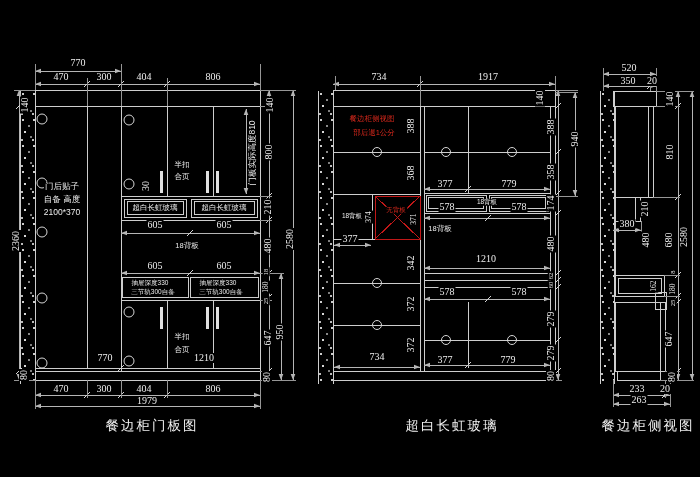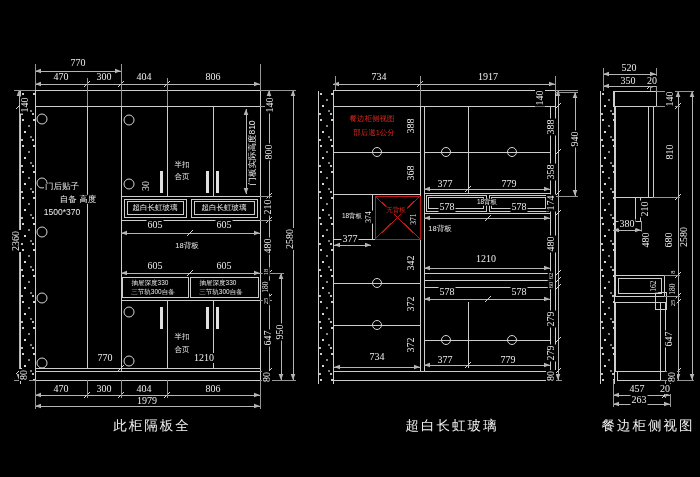--- a/index.html
+++ b/index.html
@@ -276,7 +276,7 @@
   <b class="lb rv" style="left:290px;top:233px">2580</b>
   <b class="lb rv" style="left:267px;top:371px">80</b>
   <b class="lb cn" style="left:62px;top:180px">门后贴子</b>
-  <b class="lb cn" style="left:78px;top:193px">自备 高度</b>
+  <b class="lb cn" style="left:62px;top:193px">自备 高度</b>
   <b class="lb cn" style="left:62px;top:206px">1500*370</b>
   <b class="lb cn sm" style="left:182px;top:159px">半扣</b>
   <b class="lb cn sm" style="left:182px;top:171px">合页</b>

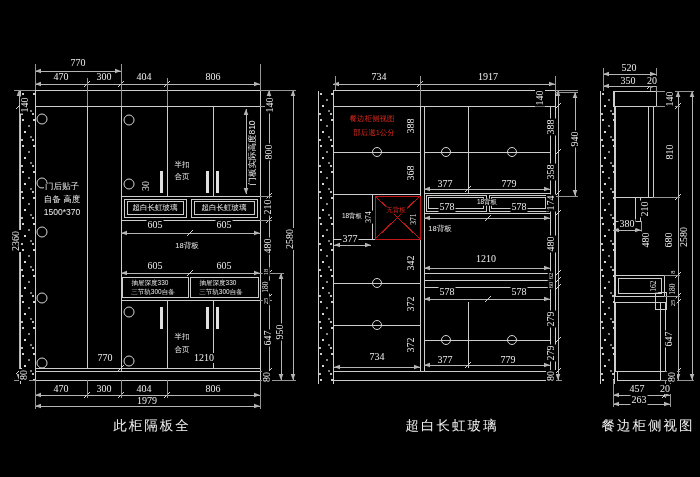--- a/index.html
+++ b/index.html
@@ -277,7 +277,7 @@
   <b class="lb rv" style="left:267px;top:371px">80</b>
   <b class="lb cn" style="left:62px;top:180px">门后贴子</b>
   <b class="lb cn" style="left:62px;top:193px">自备 高度</b>
-  <b class="lb cn" style="left:62px;top:206px">1500*370</b>
+  <b class="lb cn" style="left:62px;top:206px">2100*370</b>
   <b class="lb cn sm" style="left:182px;top:159px">半扣</b>
   <b class="lb cn sm" style="left:182px;top:171px">合页</b>
   <b class="lb rv" style="left:146px;top:180px">30</b>

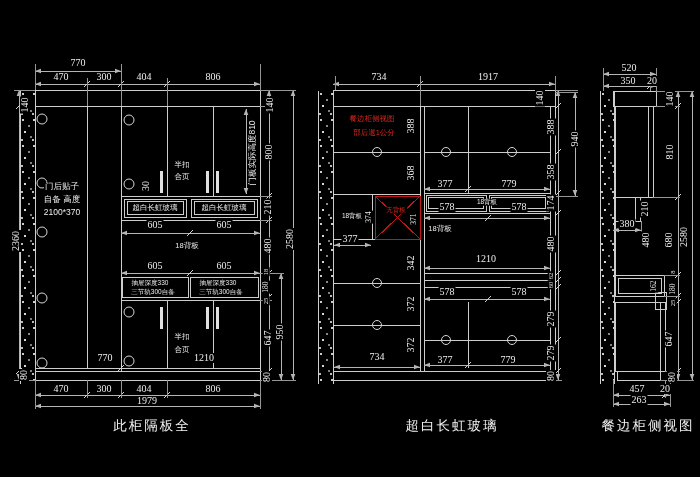--- a/index.html
+++ b/index.html
@@ -359,7 +359,7 @@
   <b class="lb rv xs" style="left:673px;top:297px">25</b>
   <b class="lb rv" style="left:669px;top:333px">647</b>
   <b class="lb rv" style="left:672px;top:371px">80</b>
-  <b class="lb" style="left:637px;top:383px">457</b>
+  <b class="lb" style="left:637px;top:383px">233</b>
   <b class="lb" style="left:665px;top:383px">20</b>
   <b class="lb" style="left:639px;top:394px">263</b>
   <b class="lb ttl" style="left:648px;top:420px">餐边柜侧视图</b>

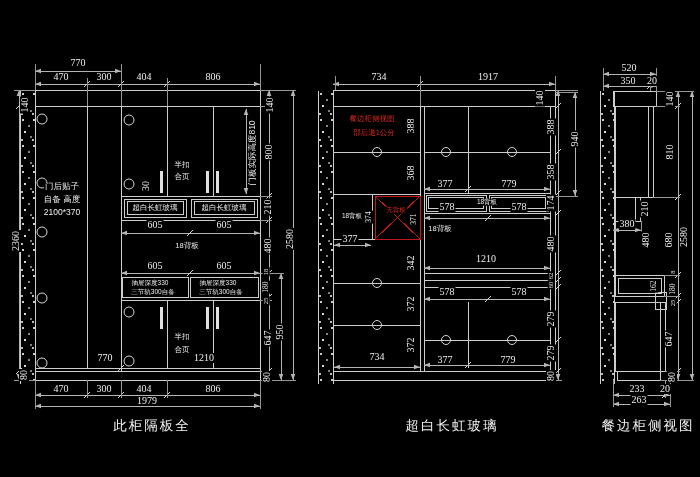--- a/index.html
+++ b/index.html
@@ -302,7 +302,7 @@
   <b class="lb" style="left:213px;top:383px">806</b>
   <b class="lb" style="left:147px;top:395px">1979</b>
   <b class="lb rv cn" style="left:252px;top:147px">门板实际高度810</b>
-  <b class="lb ttl" style="left:152px;top:420px">此柜隔板全</b>
+  <b class="lb ttl" style="left:152px;top:420px">餐边柜门板图</b>
 
   <b class="lb" style="left:379px;top:71px">734</b>
   <b class="lb" style="left:488px;top:71px">1917</b>

